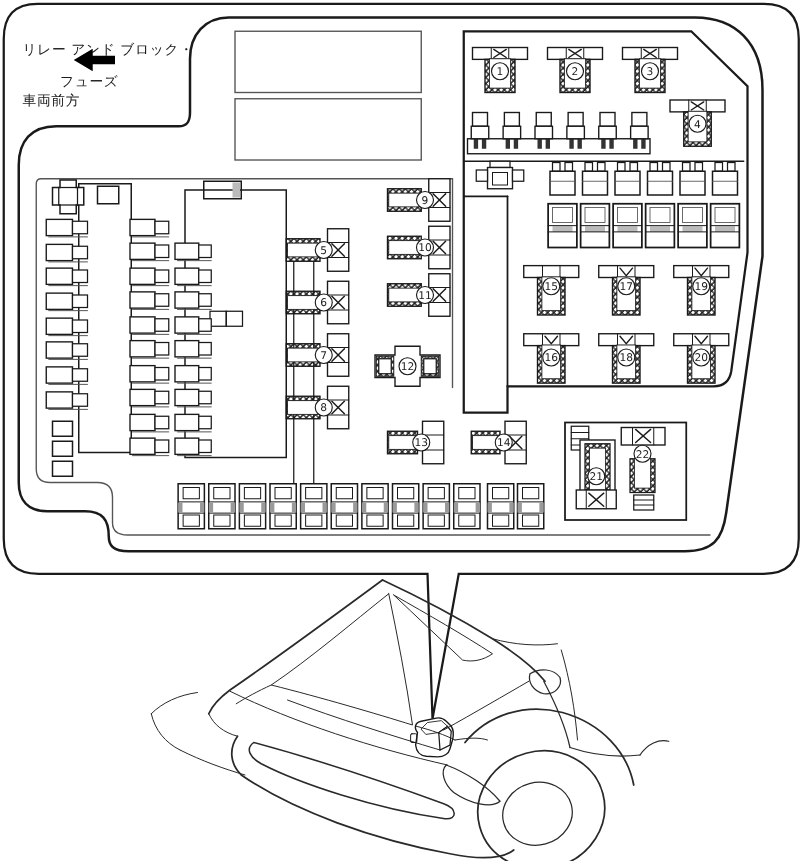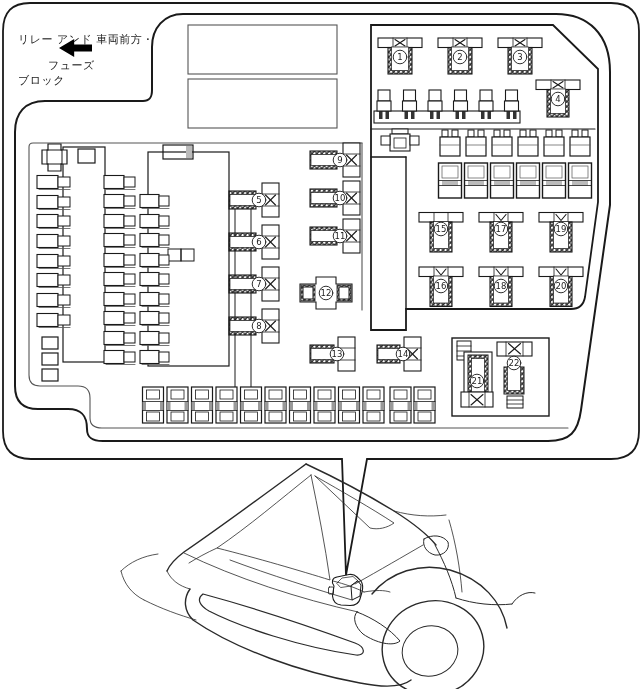--- a/index.html
+++ b/index.html
@@ -605,7 +605,7 @@
       </g>
     </svg>
   <div class="jp" id="title">
-    <div>リレー アンド 車両前方・</div>
+    <div>リレー アンド ブロック・</div>
     <div>ブロック</div>
   </div>
   <div class="front-arrow"></div>

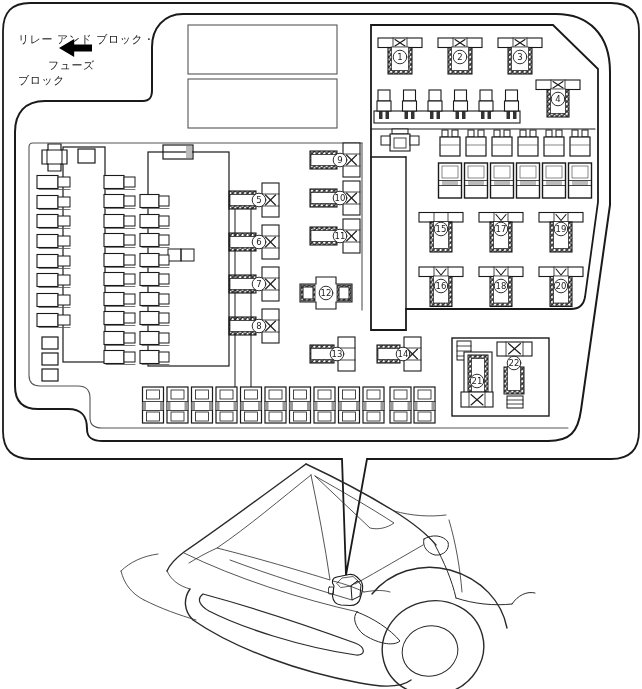--- a/index.html
+++ b/index.html
@@ -606,7 +606,7 @@
     </svg>
   <div class="jp" id="title">
     <div>リレー アンド ブロック・</div>
-    <div>ブロック</div>
+    <div>車両前方</div>
   </div>
   <div class="front-arrow"></div>
   <div class="jp" id="front-label">フューズ</div>

